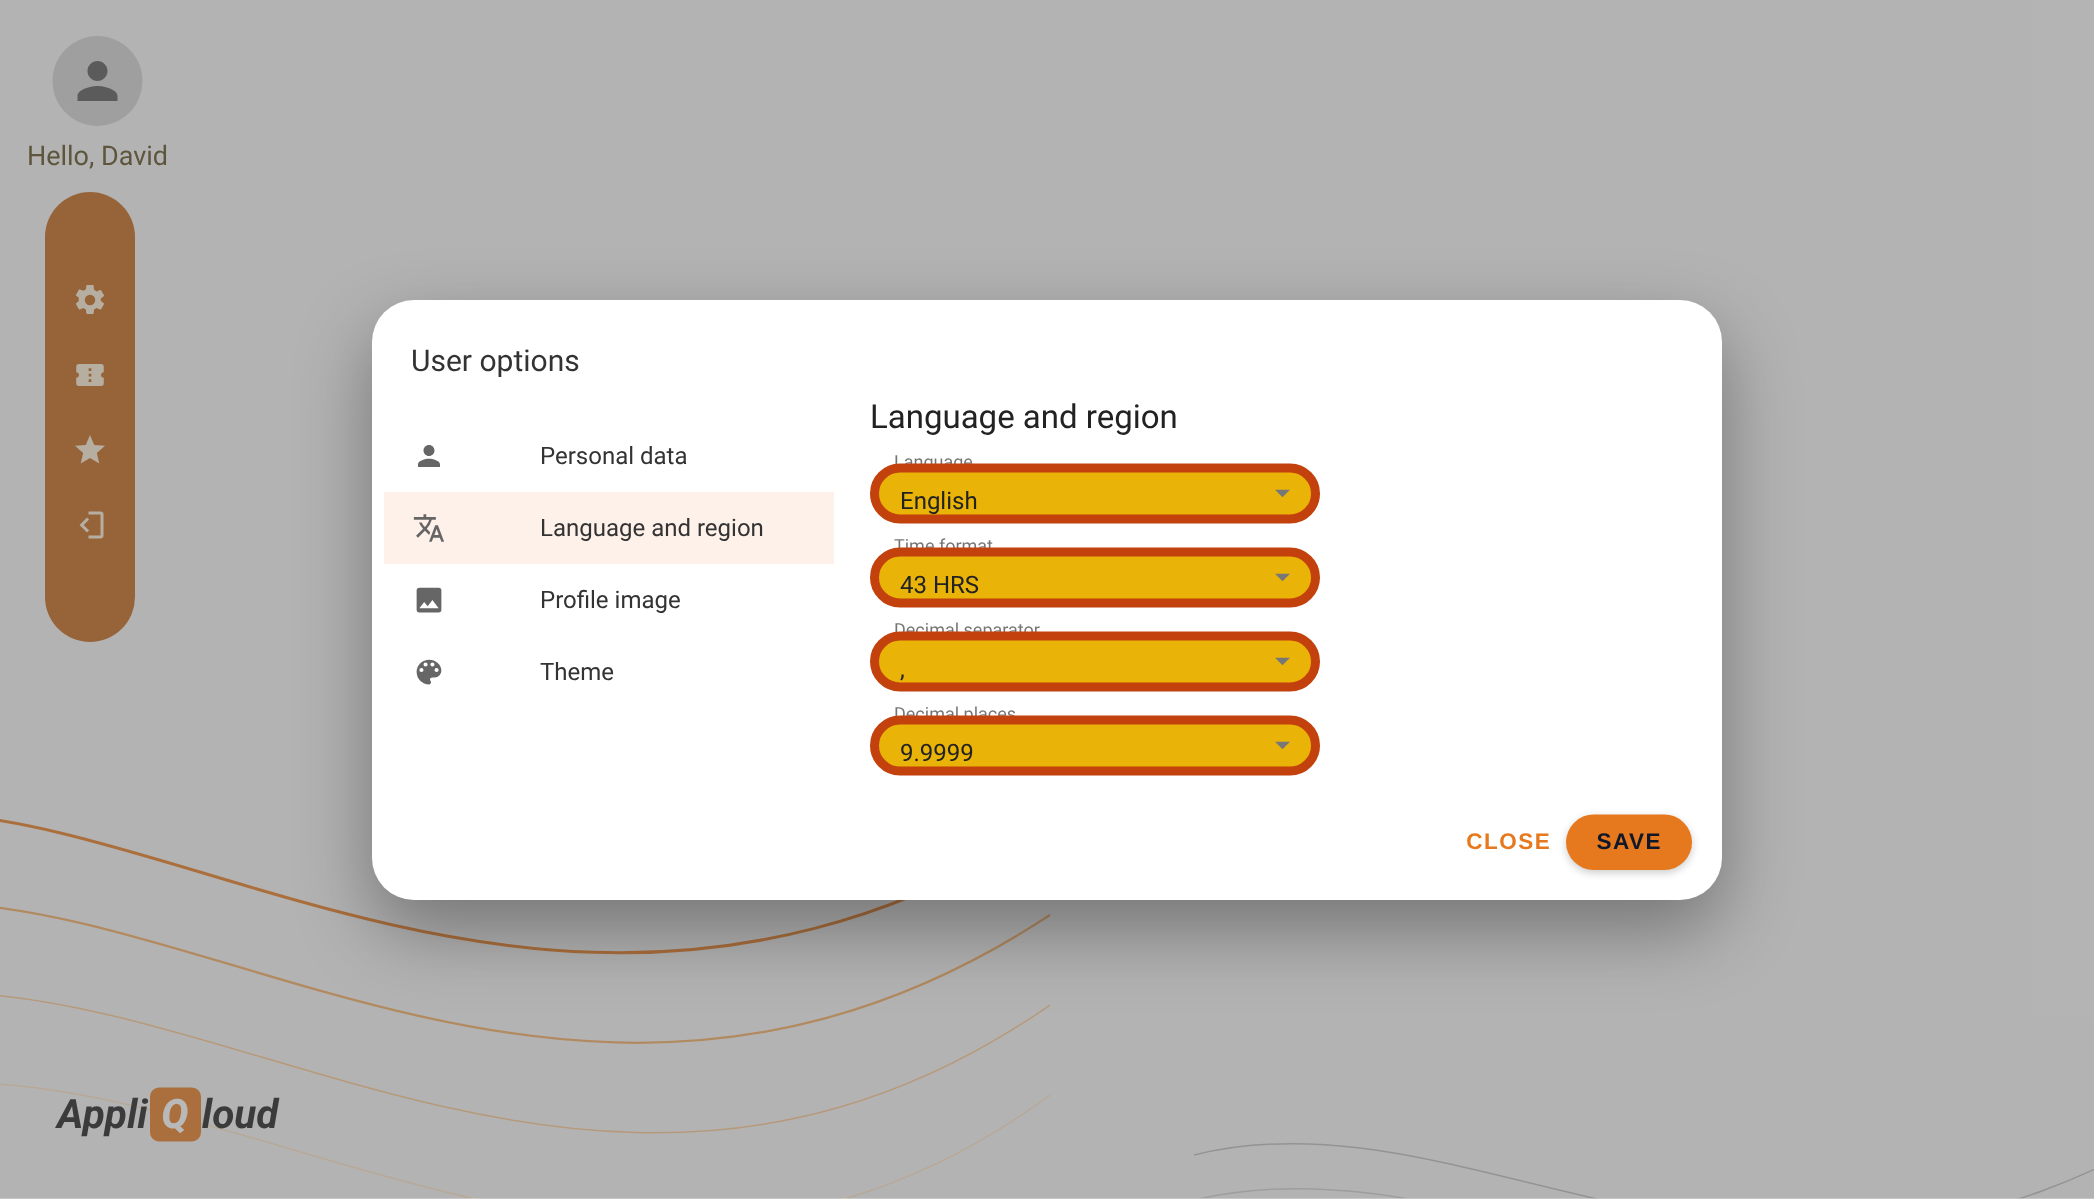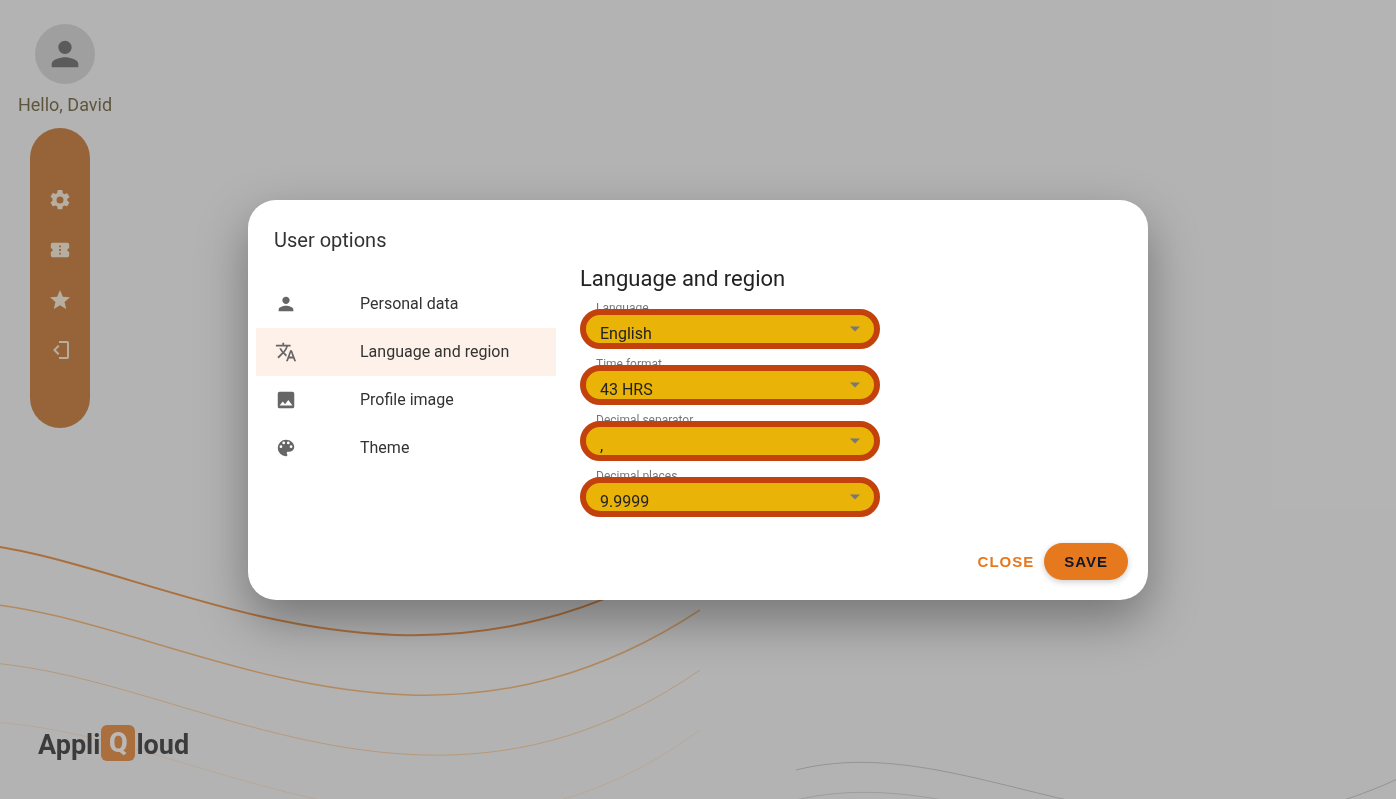--- a/index.html
+++ b/index.html
@@ -34,7 +34,7 @@
   
   .brand {
     position: absolute; left: 38px; bottom: 38px; font-size: 27px; font-weight: 700; color: #1b1b1b;
-    display: flex; align-items: flex-end;
+    display: flex; align-items: center; font-style: italic;
   }
   .brand-q {
     display: inline-flex; width: 34px; height: 36px; background: #e6791e; color: #fff;

